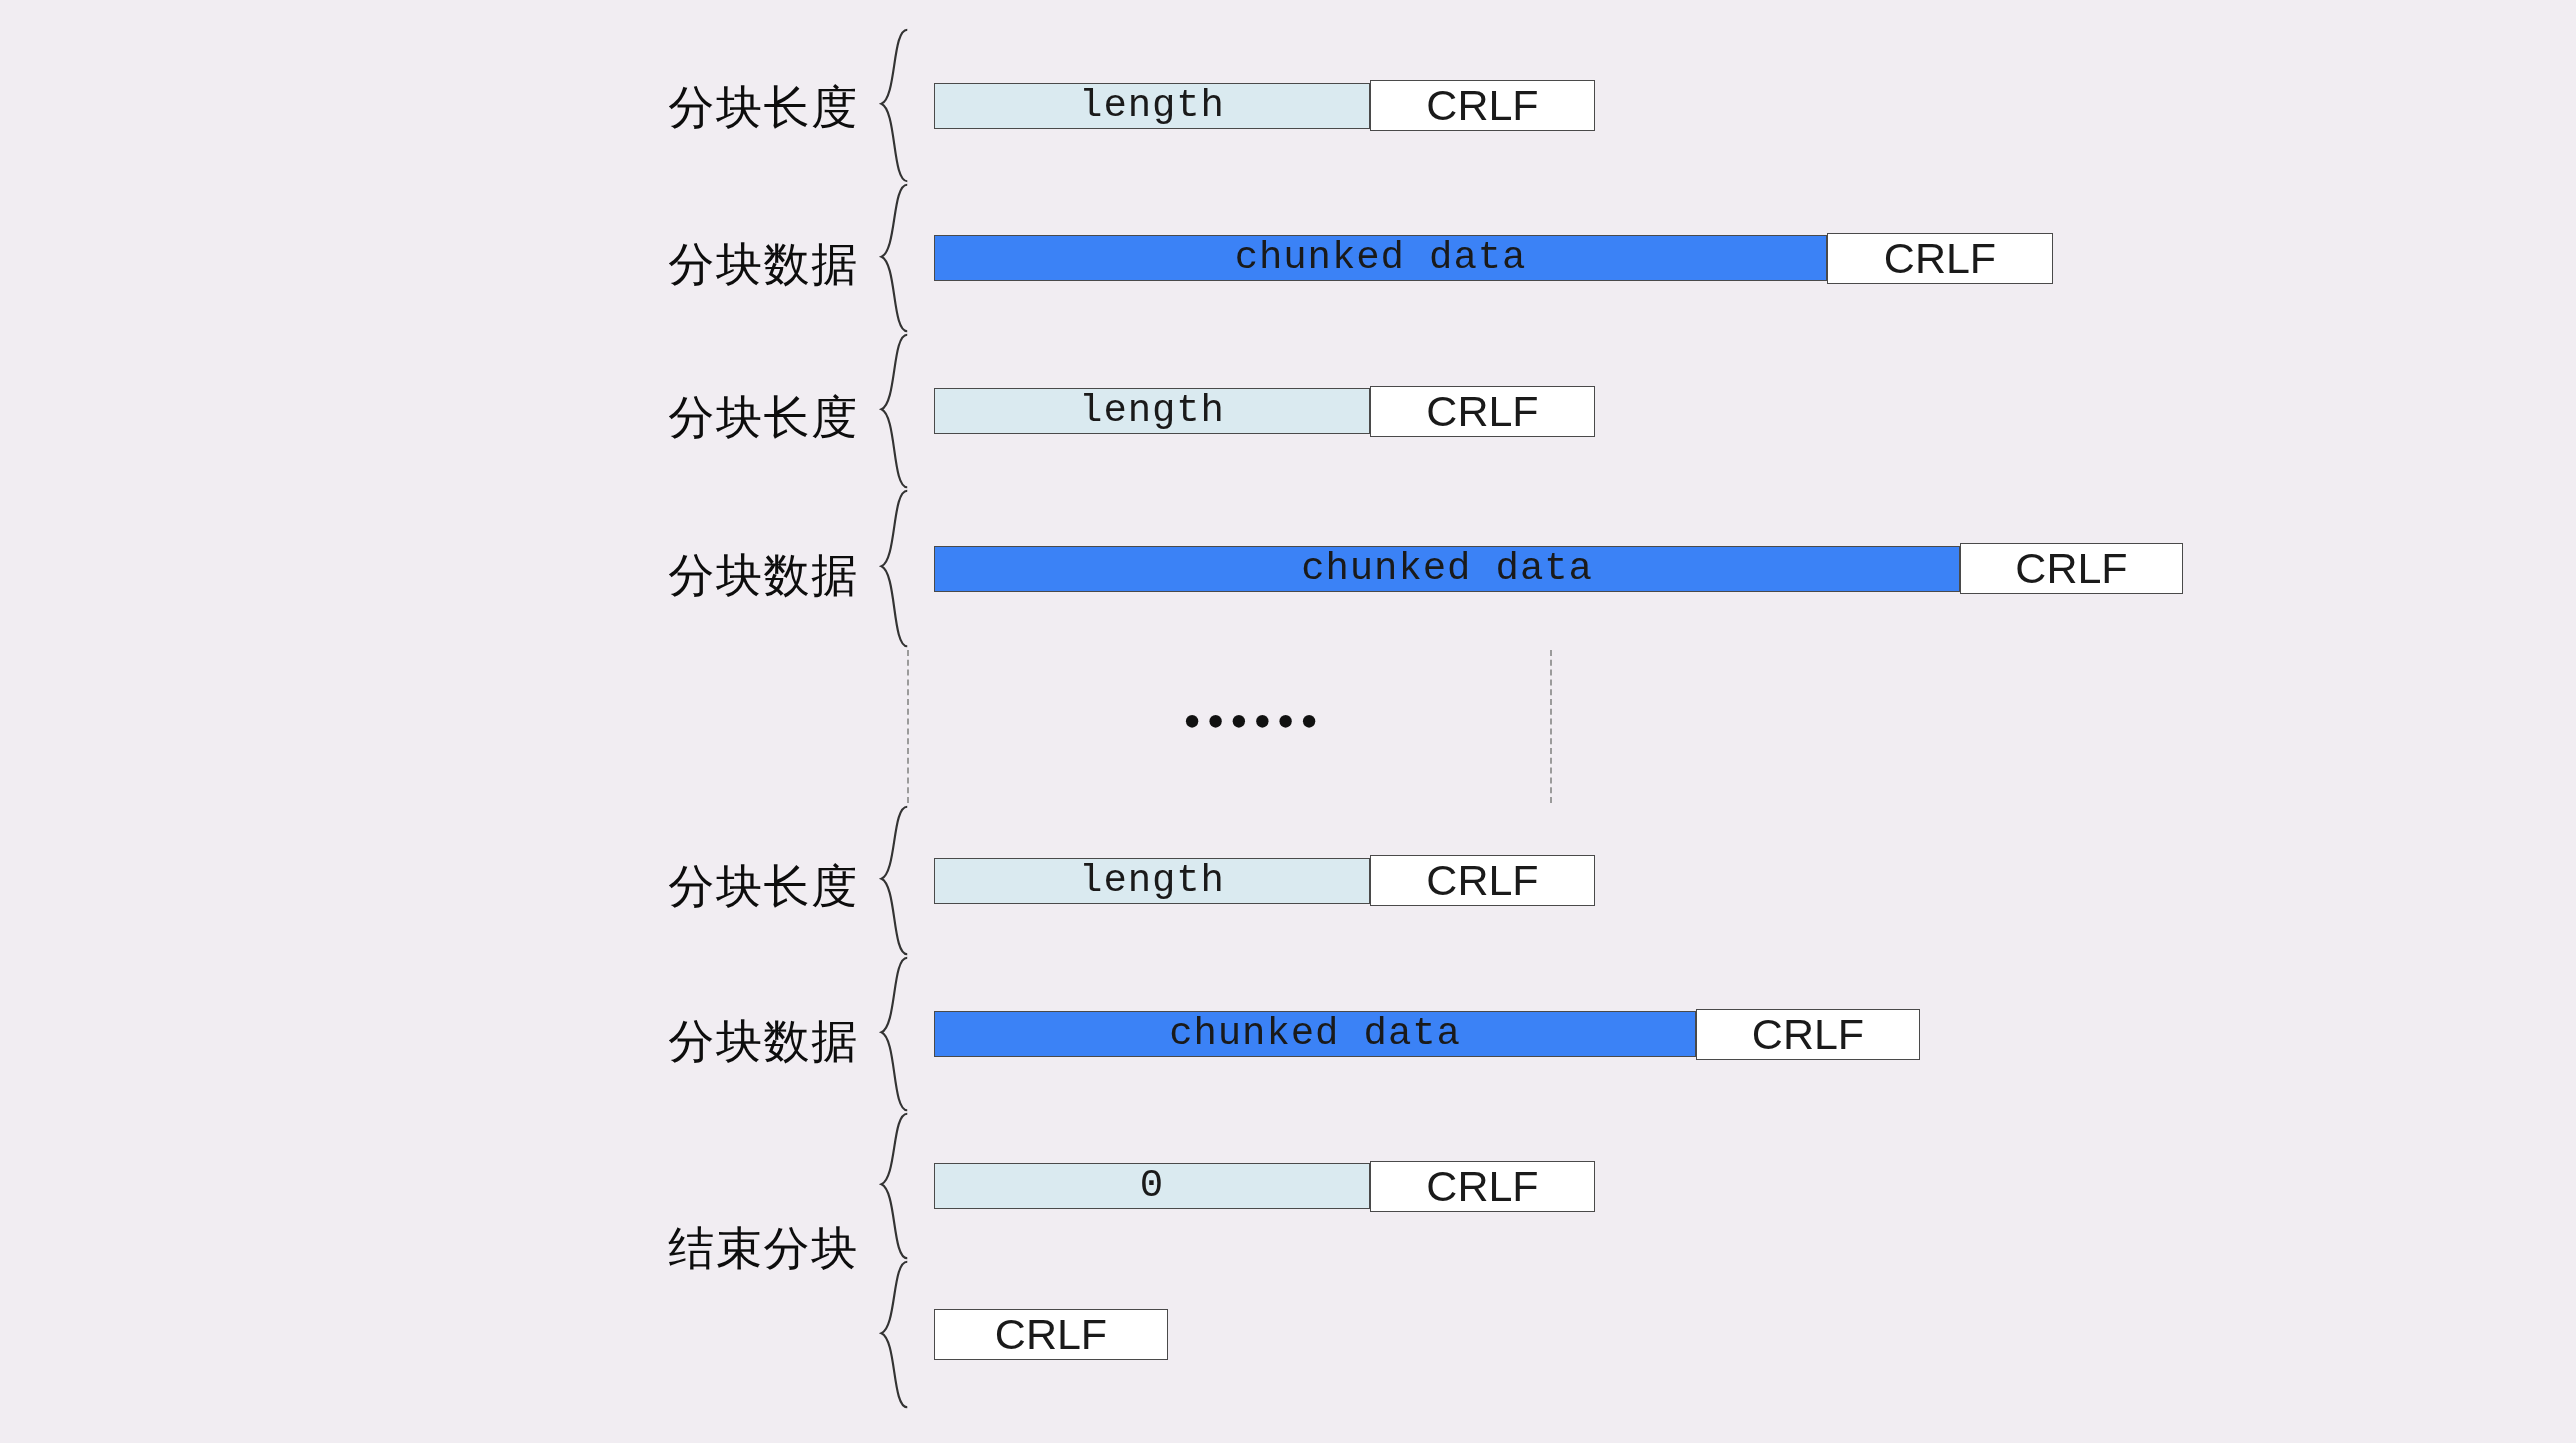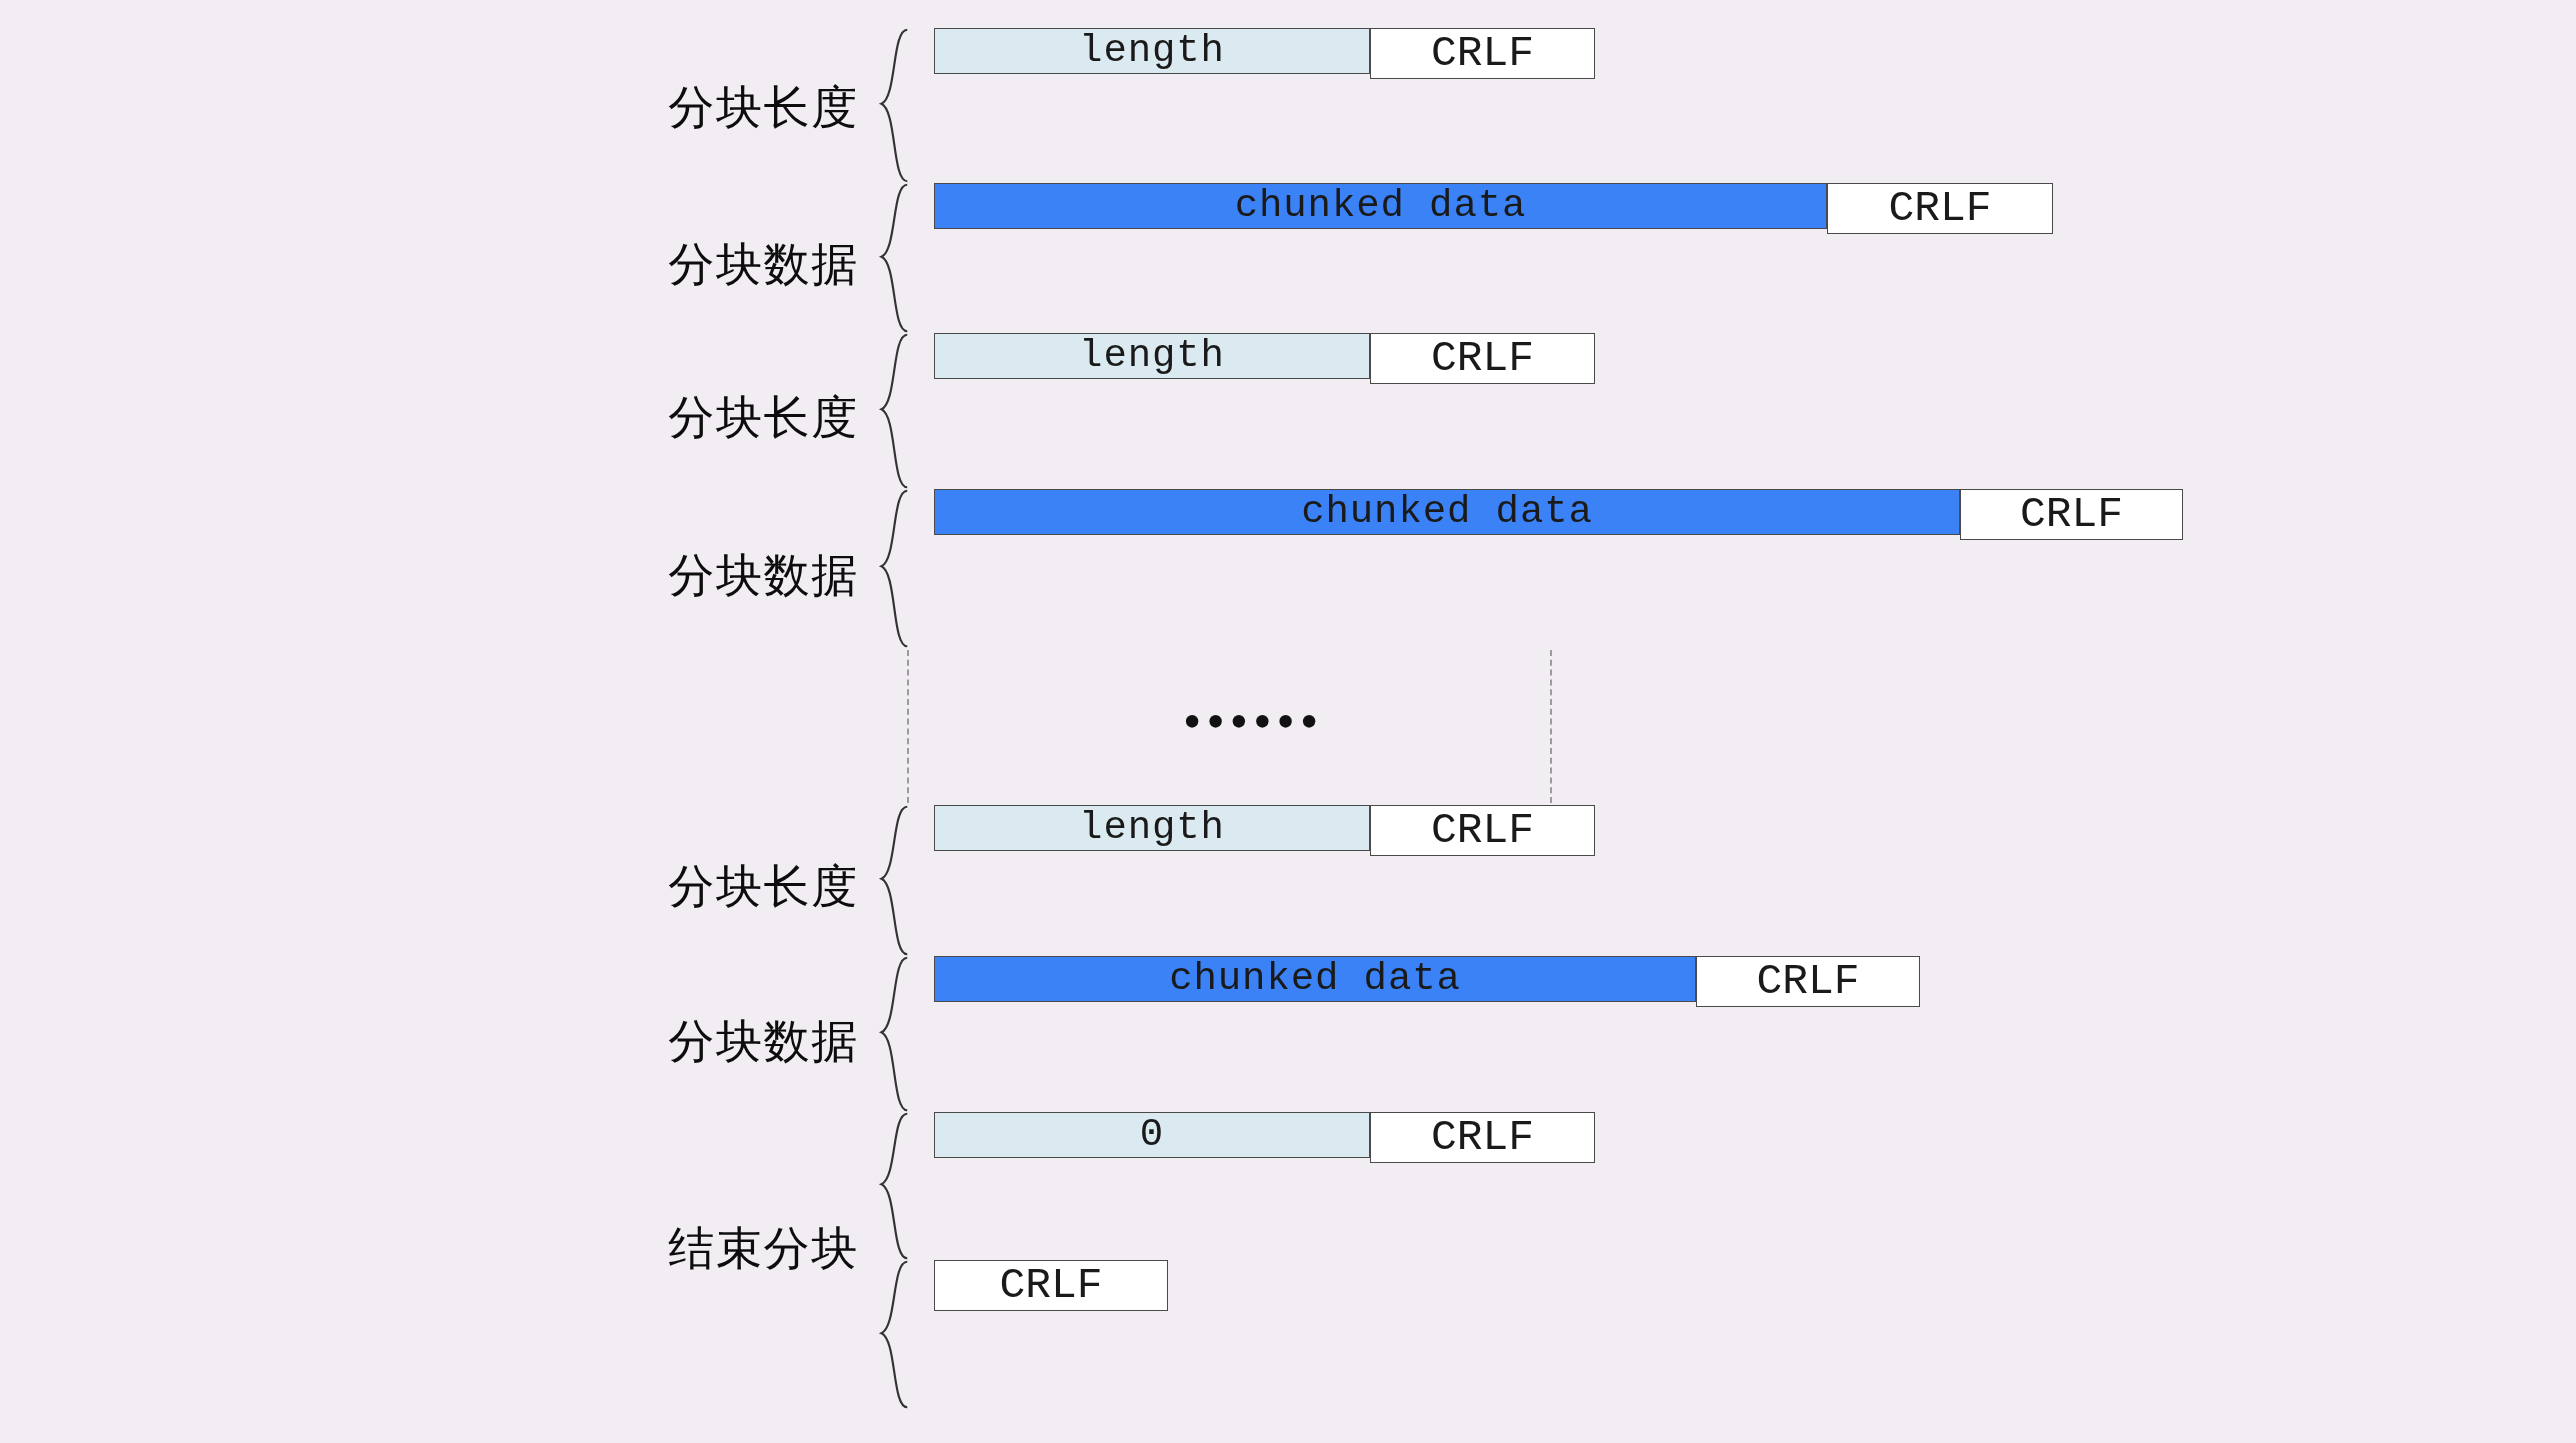--- a/index.html
+++ b/index.html
@@ -12,7 +12,7 @@
   }
   #stage{position:absolute;left:0;top:0;width:2576px;height:1176px;}
 
-  .row{position:absolute;display:flex;align-items:flex-start;padding-left:28px;}
+  .row{position:absolute;display:flex;align-items:center;padding-left:28px;}
   .cell{
     box-sizing:border-box;
     border:1.7px solid #4a4a4a;

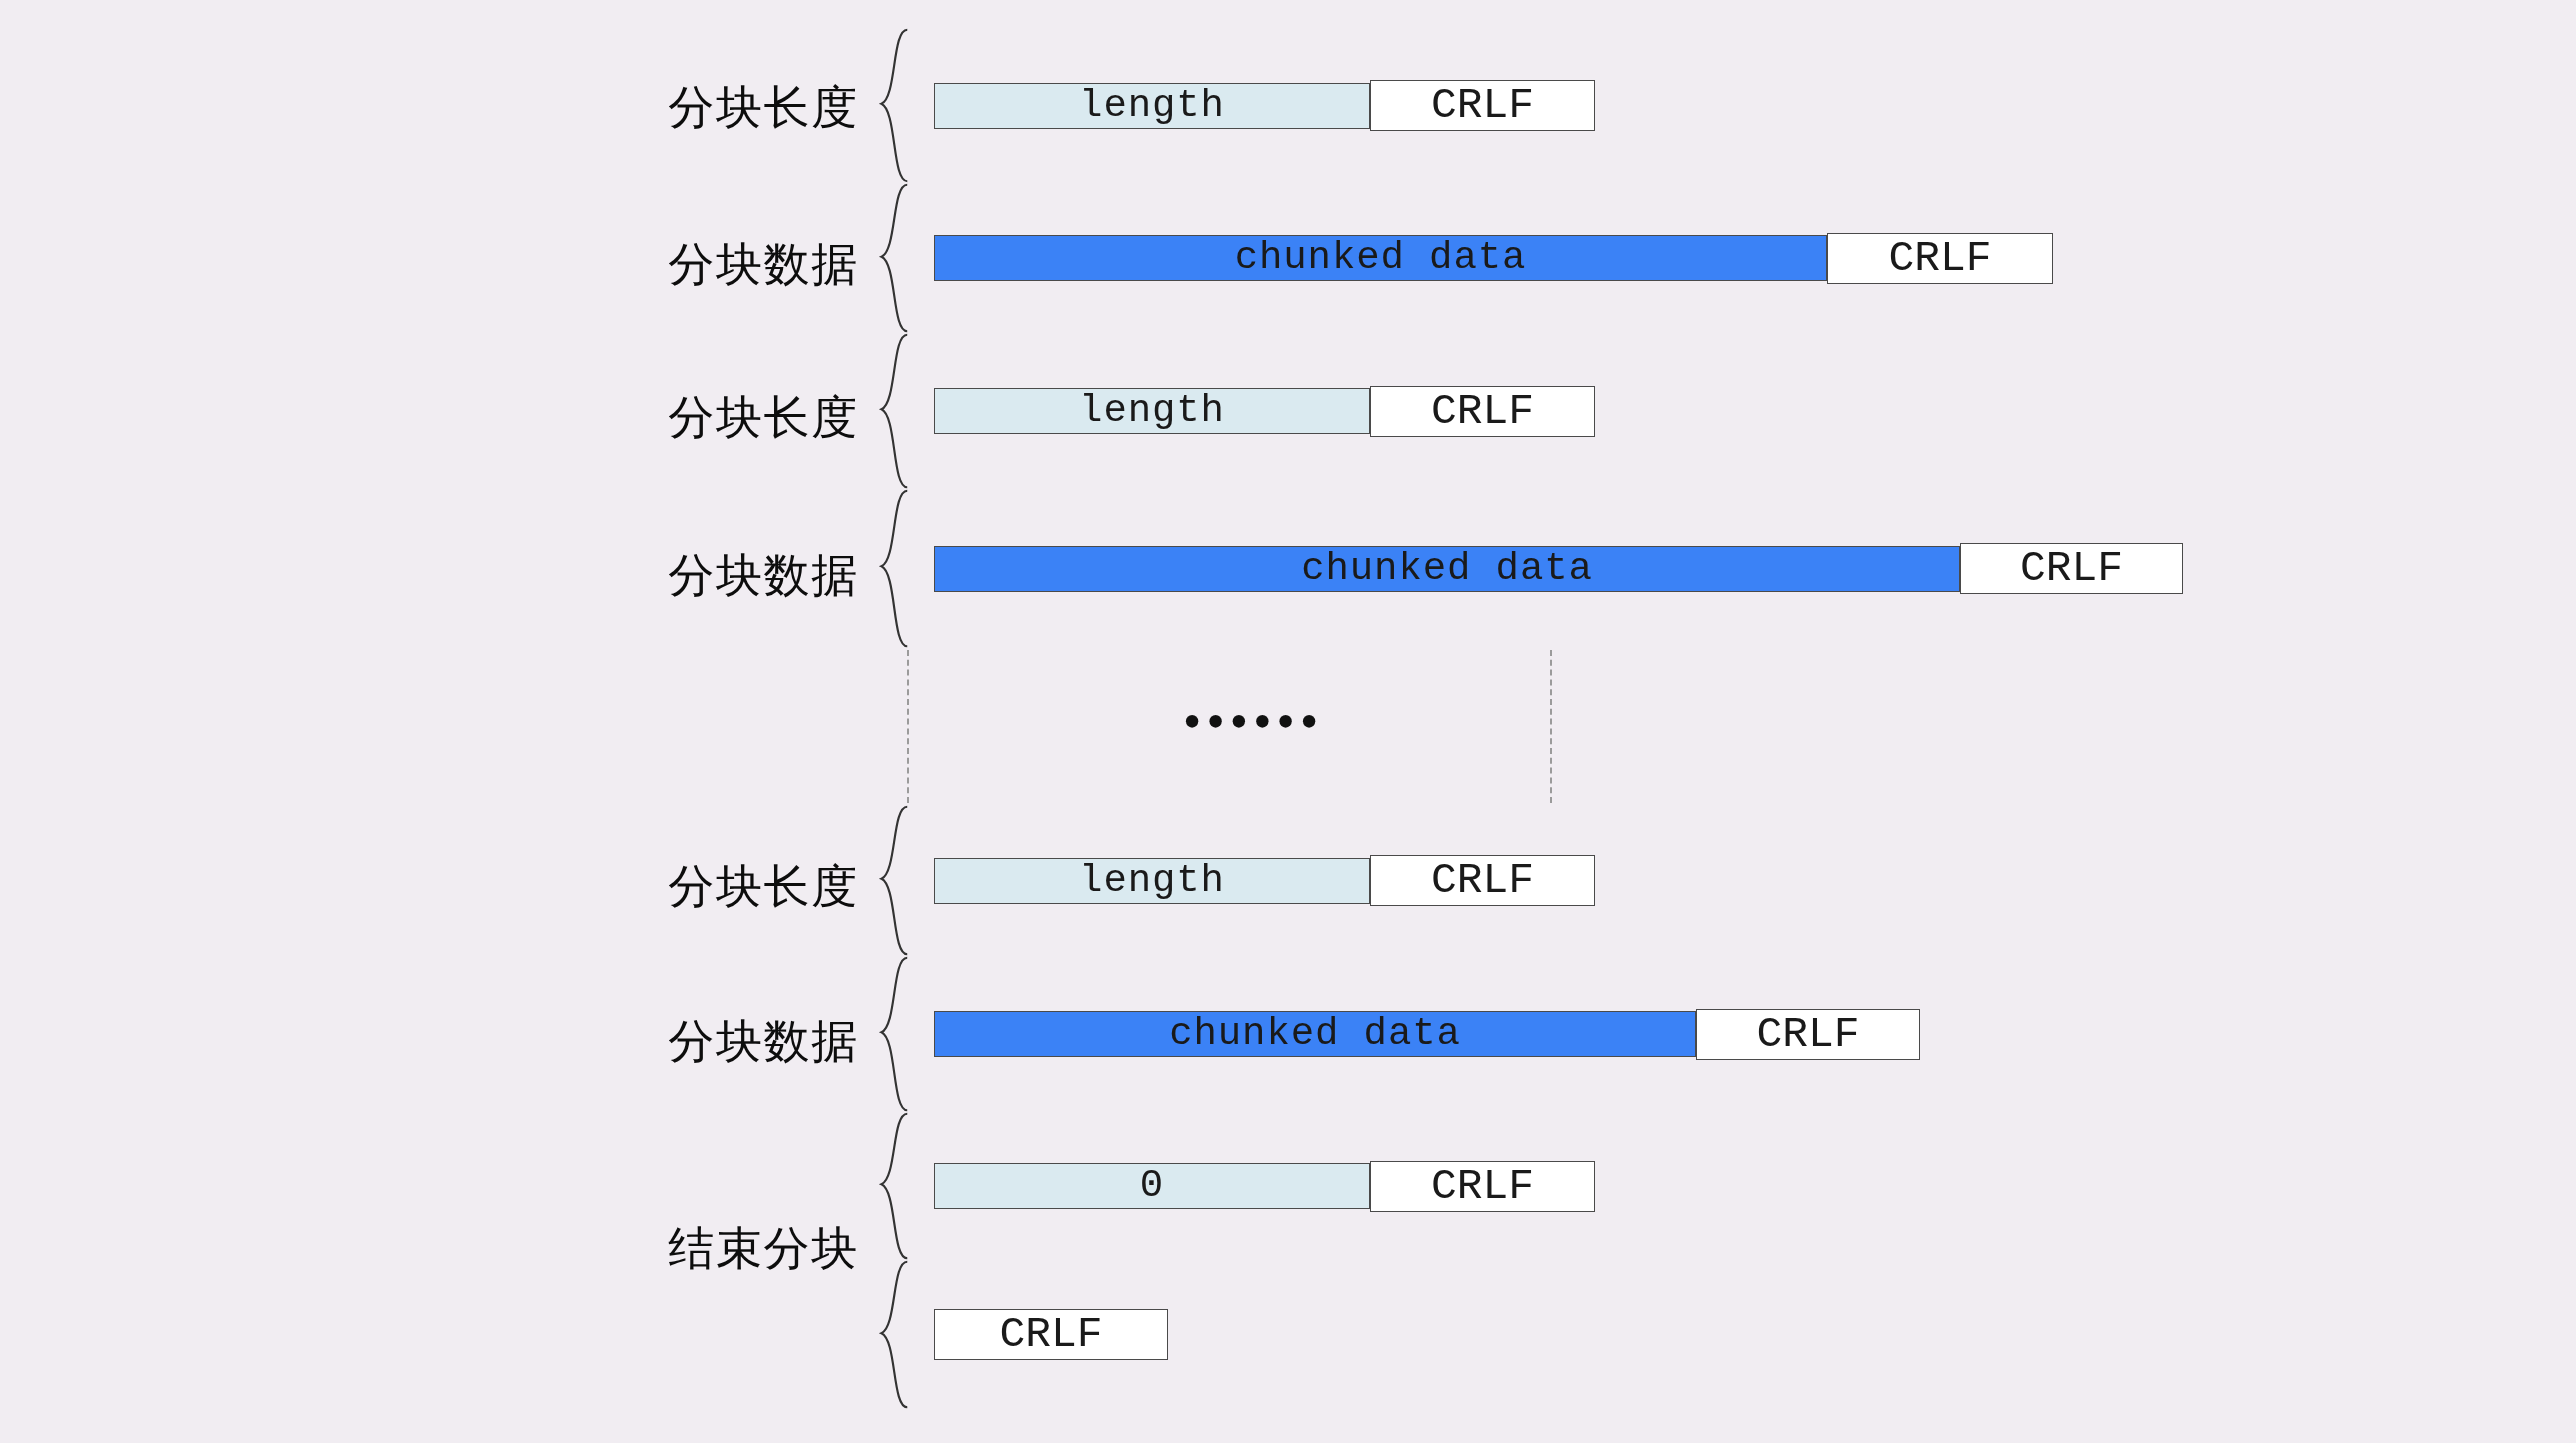--- a/index.html
+++ b/index.html
@@ -26,7 +26,7 @@
   .cell.blue{background:#daeaf0;}
   .cell.orange{background:#3b82f6;}
   .cell.white{background:#ffffff;}
-  .cell.crlf{font-family:Liberation Mono, monospace;font-size:43px;letter-spacing:0px;}
+  .cell.crlf{font-family:Liberation Sans, sans-serif;font-size:43px;letter-spacing:0px;}
 
   .label{
     position:absolute;

